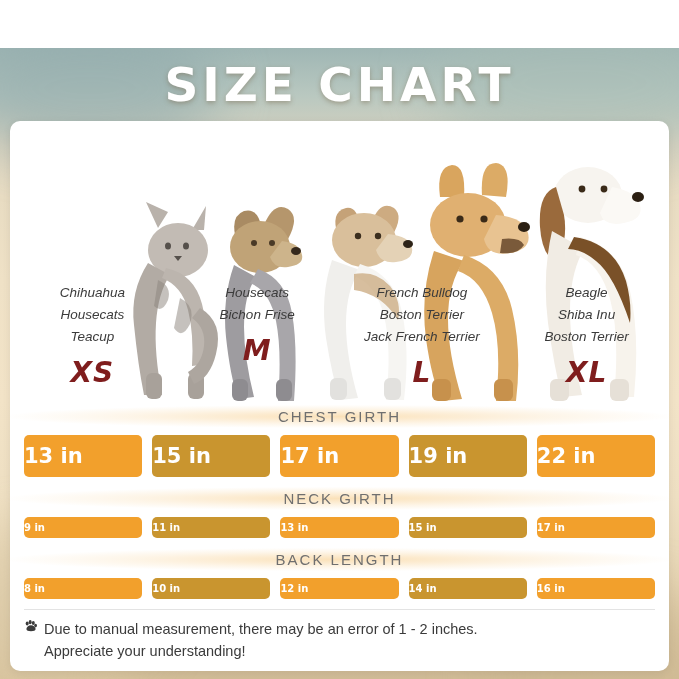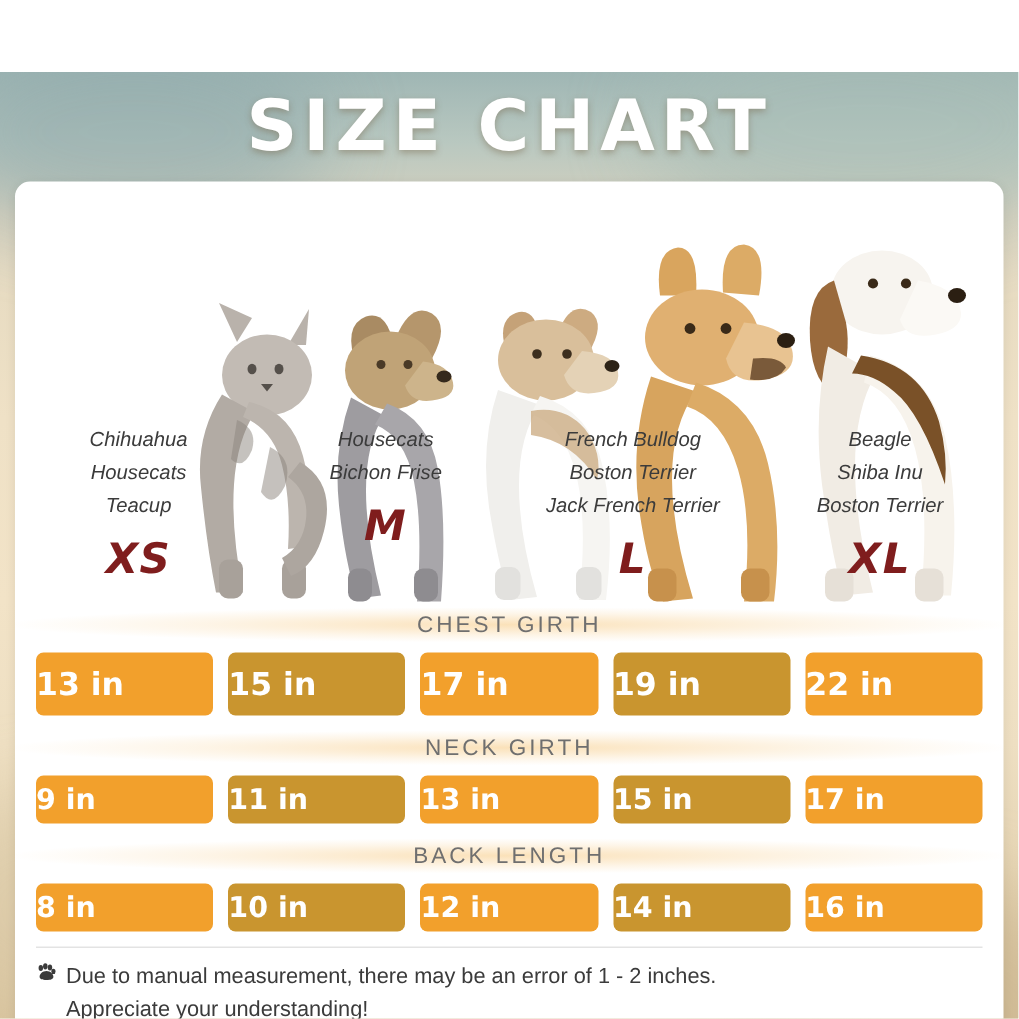--- a/index.html
+++ b/index.html
@@ -141,7 +141,7 @@
   }
   .row-small .cell {
     padding: 5px 0;
-    font-size: 19px;
+    font-size: 10px;
   }
   .c1 { background: #f2a02c; }
   .c2 { background: #c9952f; }

